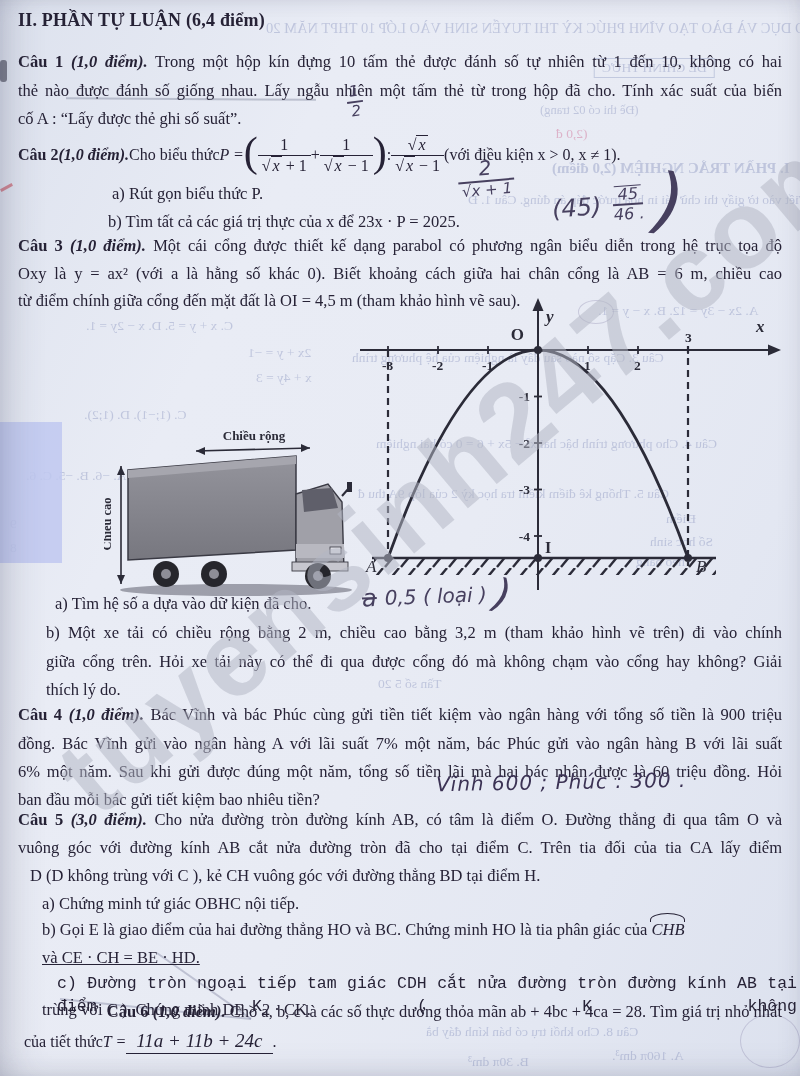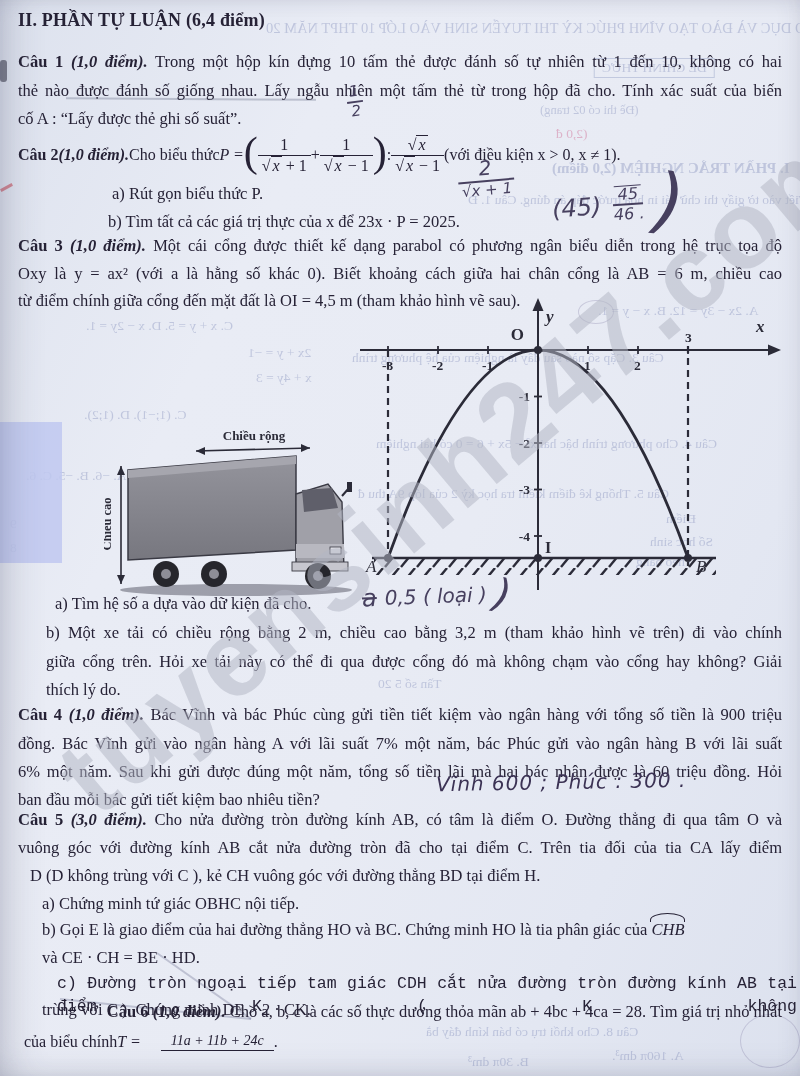--- a/index.html
+++ b/index.html
@@ -251,7 +251,7 @@
     <span>CHB</span>
   </span>
 </div>
-<div class="ln" style="left:42px;top:946px;">và CE · CH = BE · HD.</div>
+<div class="ln" style="left:42px;top:946px;text-decoration:underline;">và CE · CH = BE · HD.</div>
 <div class="ln j" style="left:57px;top:972px;width:740px;font-family:Liberation Mono, monospace;">c) Đường tròn ngoại tiếp tam giác CDH cắt nửa đường tròn đường kính AB tại điểm K ( K không</div>
 <div class="ln" style="left:42px;top:998px;">trùng với C ). Chứng minh DE &gt; 2 · CK.</div>
 

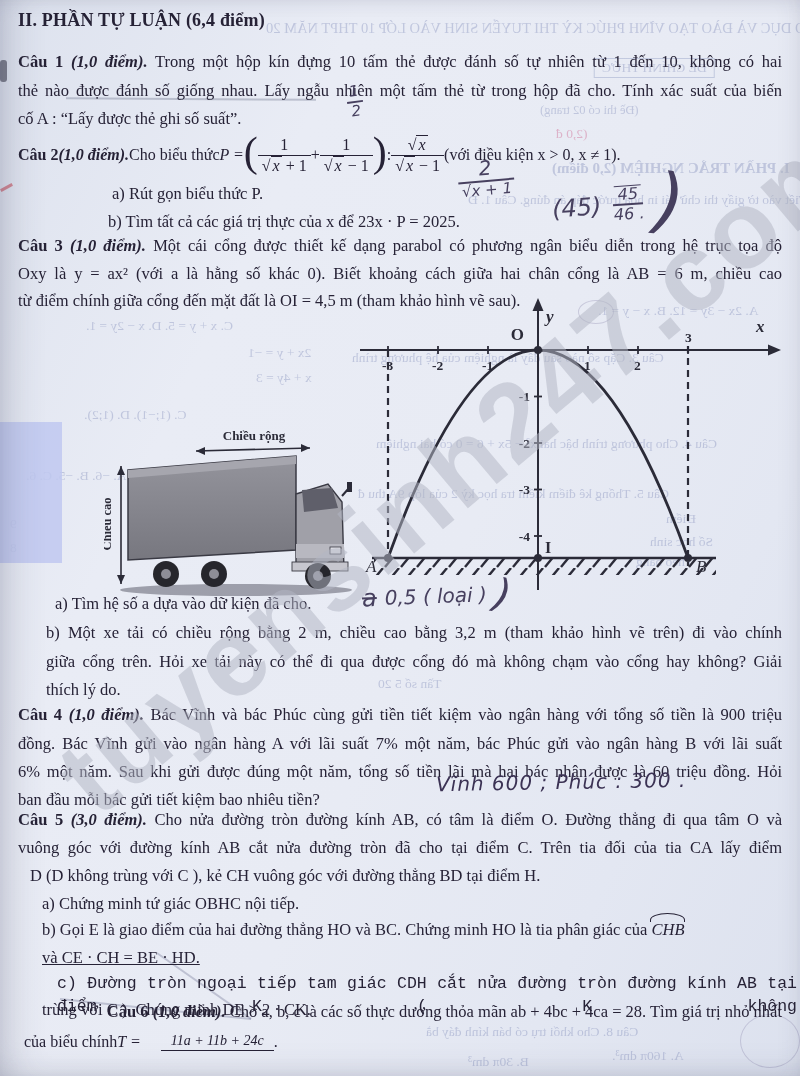--- a/index.html
+++ b/index.html
@@ -261,7 +261,7 @@
   <span>Cho a, b, c là các số thực dương thỏa mãn ab + 4bc + 4ca = 28. Tìm giá trị nhỏ nhất</span>
 </div>
 <div class="frow" style="left:24px;top:1012px;height:60px;">
-  <span>của biểu chính</span>
+  <span>của tiết thức</span>
   <span class="mi">T =</span>
   <span class="frac" style="font-size:14px;margin-left:20px;">
     <span class="n mi" style="padding:0 10px 2px;">11a + 11b + 24c</span>

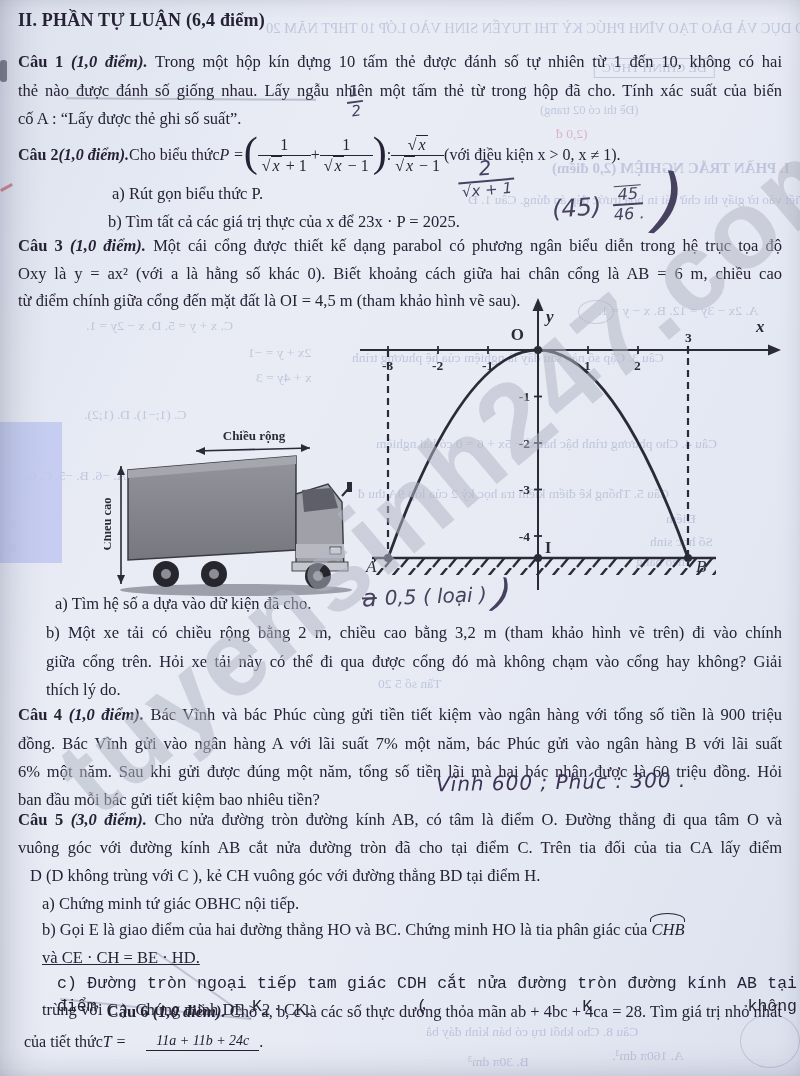--- a/index.html
+++ b/index.html
@@ -263,7 +263,7 @@
 <div class="frow" style="left:24px;top:1012px;height:60px;">
   <span>của tiết thức</span>
   <span class="mi">T =</span>
-  <span class="frac" style="font-size:14px;margin-left:20px;">
+  <span class="frac" style="font-size:19px;">
     <span class="n mi" style="padding:0 10px 2px;">11a + 11b + 24c</span>
   </span>
   <span>.</span>

